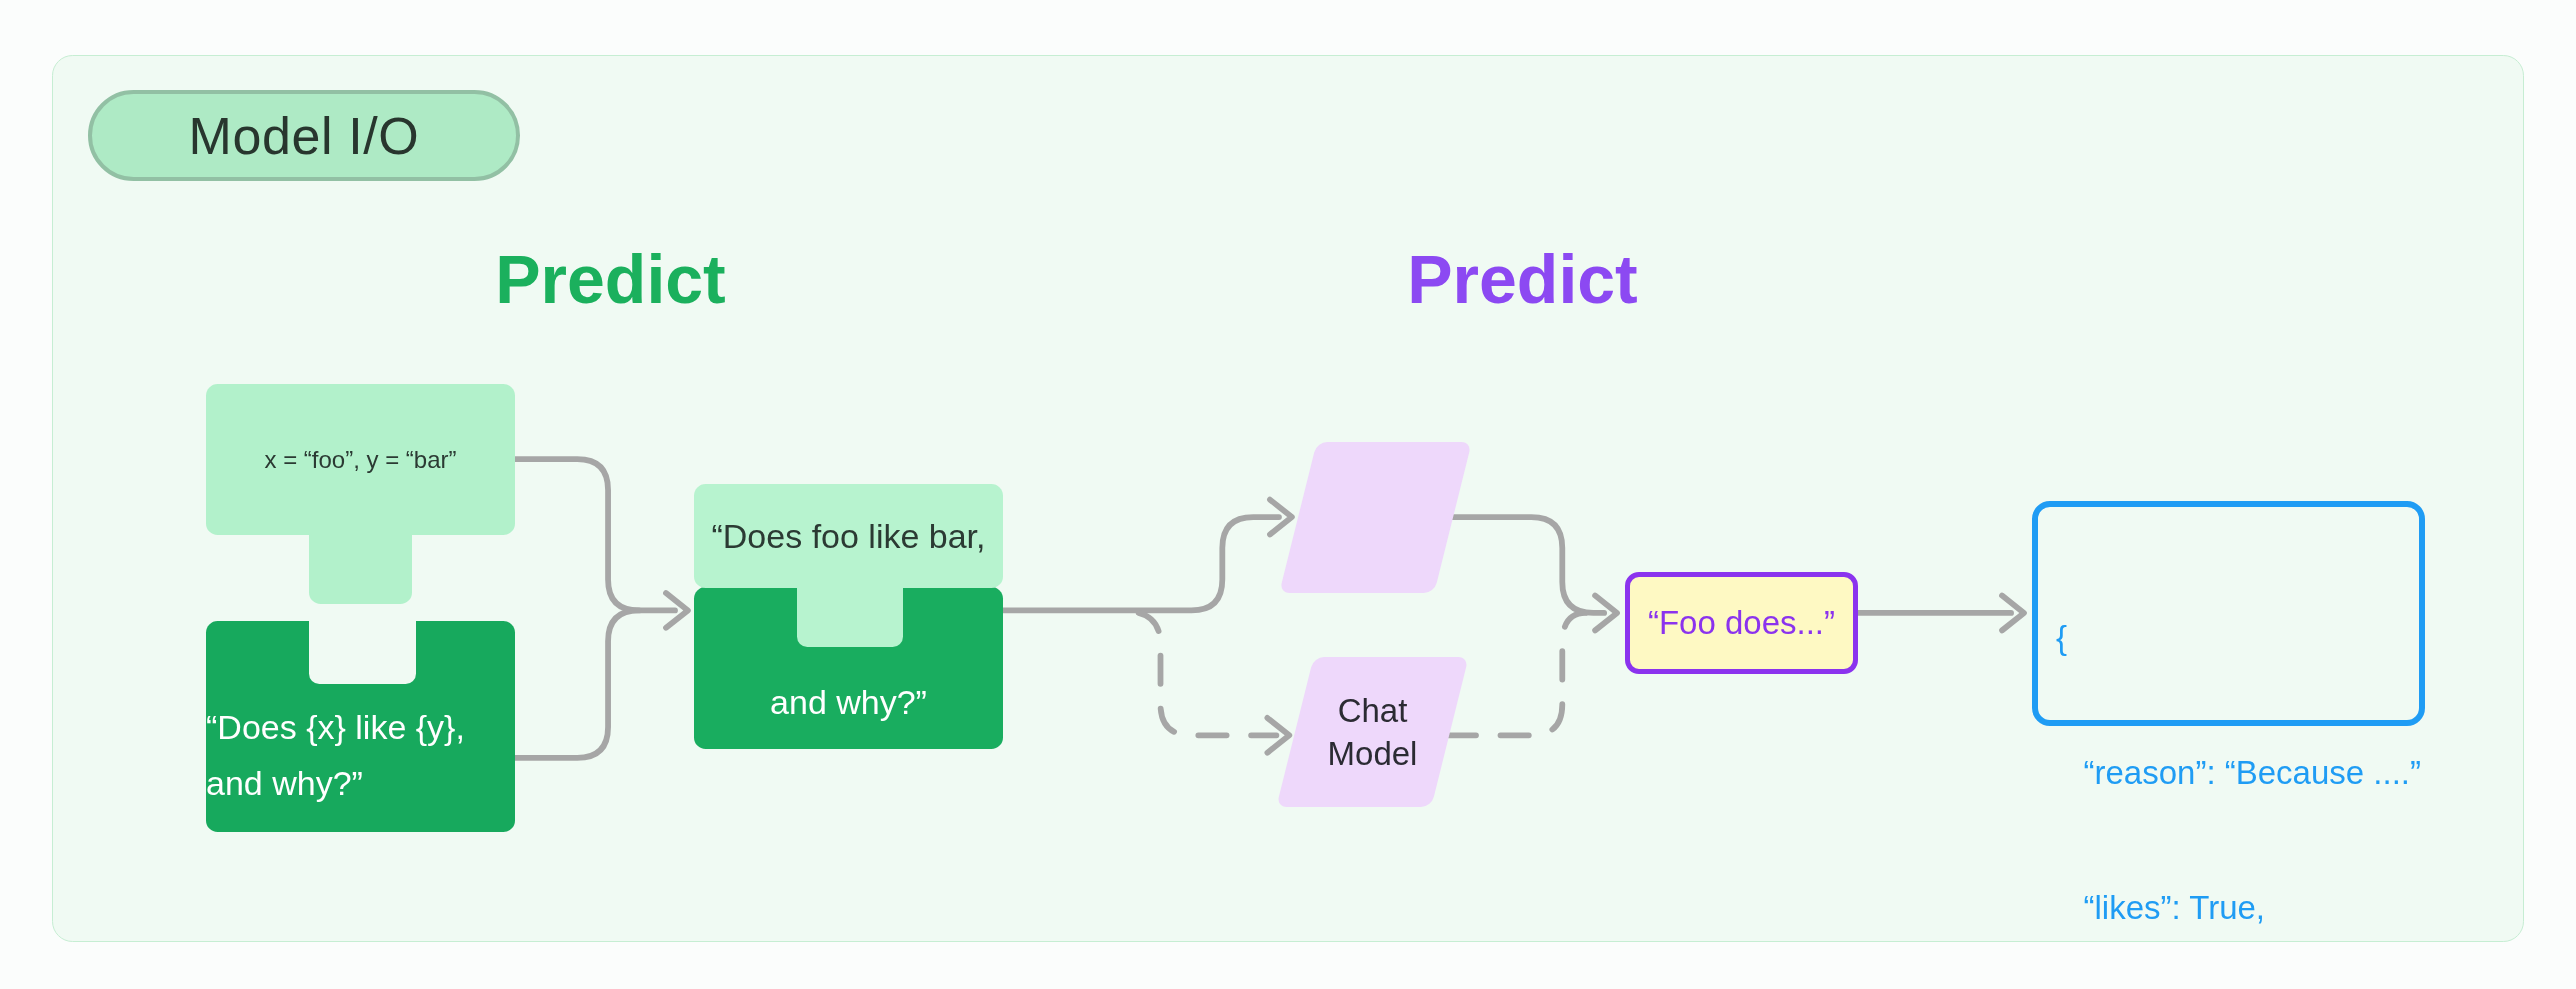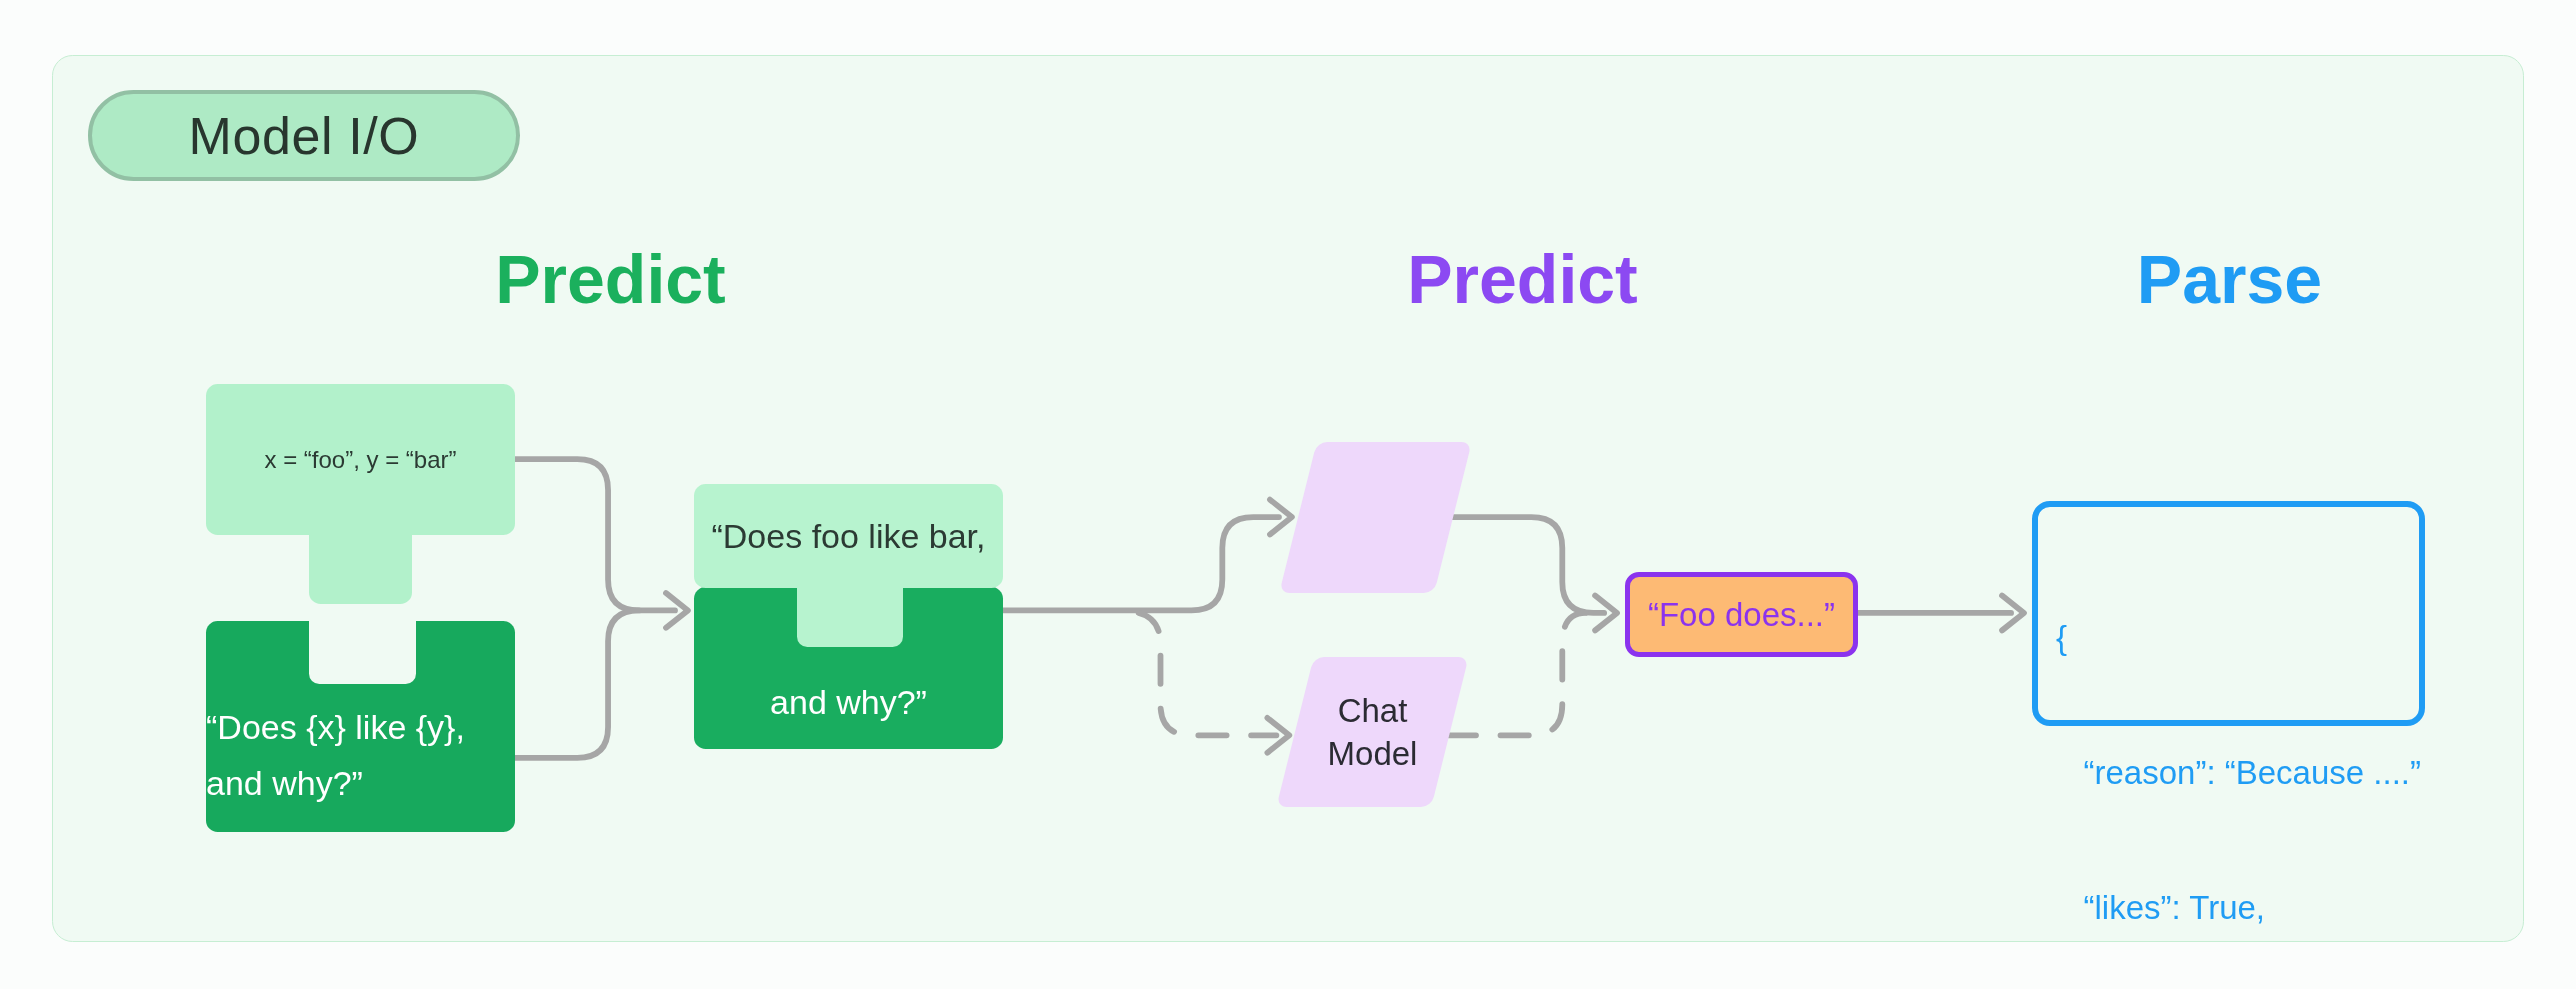--- a/index.html
+++ b/index.html
@@ -87,7 +87,6 @@
 
   <div class="heading h-format">Predict</div>
   <div class="heading h-predict">Predict</div>
-  <div class="heading h-parse">Parse</div>
 
   <div class="box-a">
     <span>x = “foo”, y = “bar”</span>

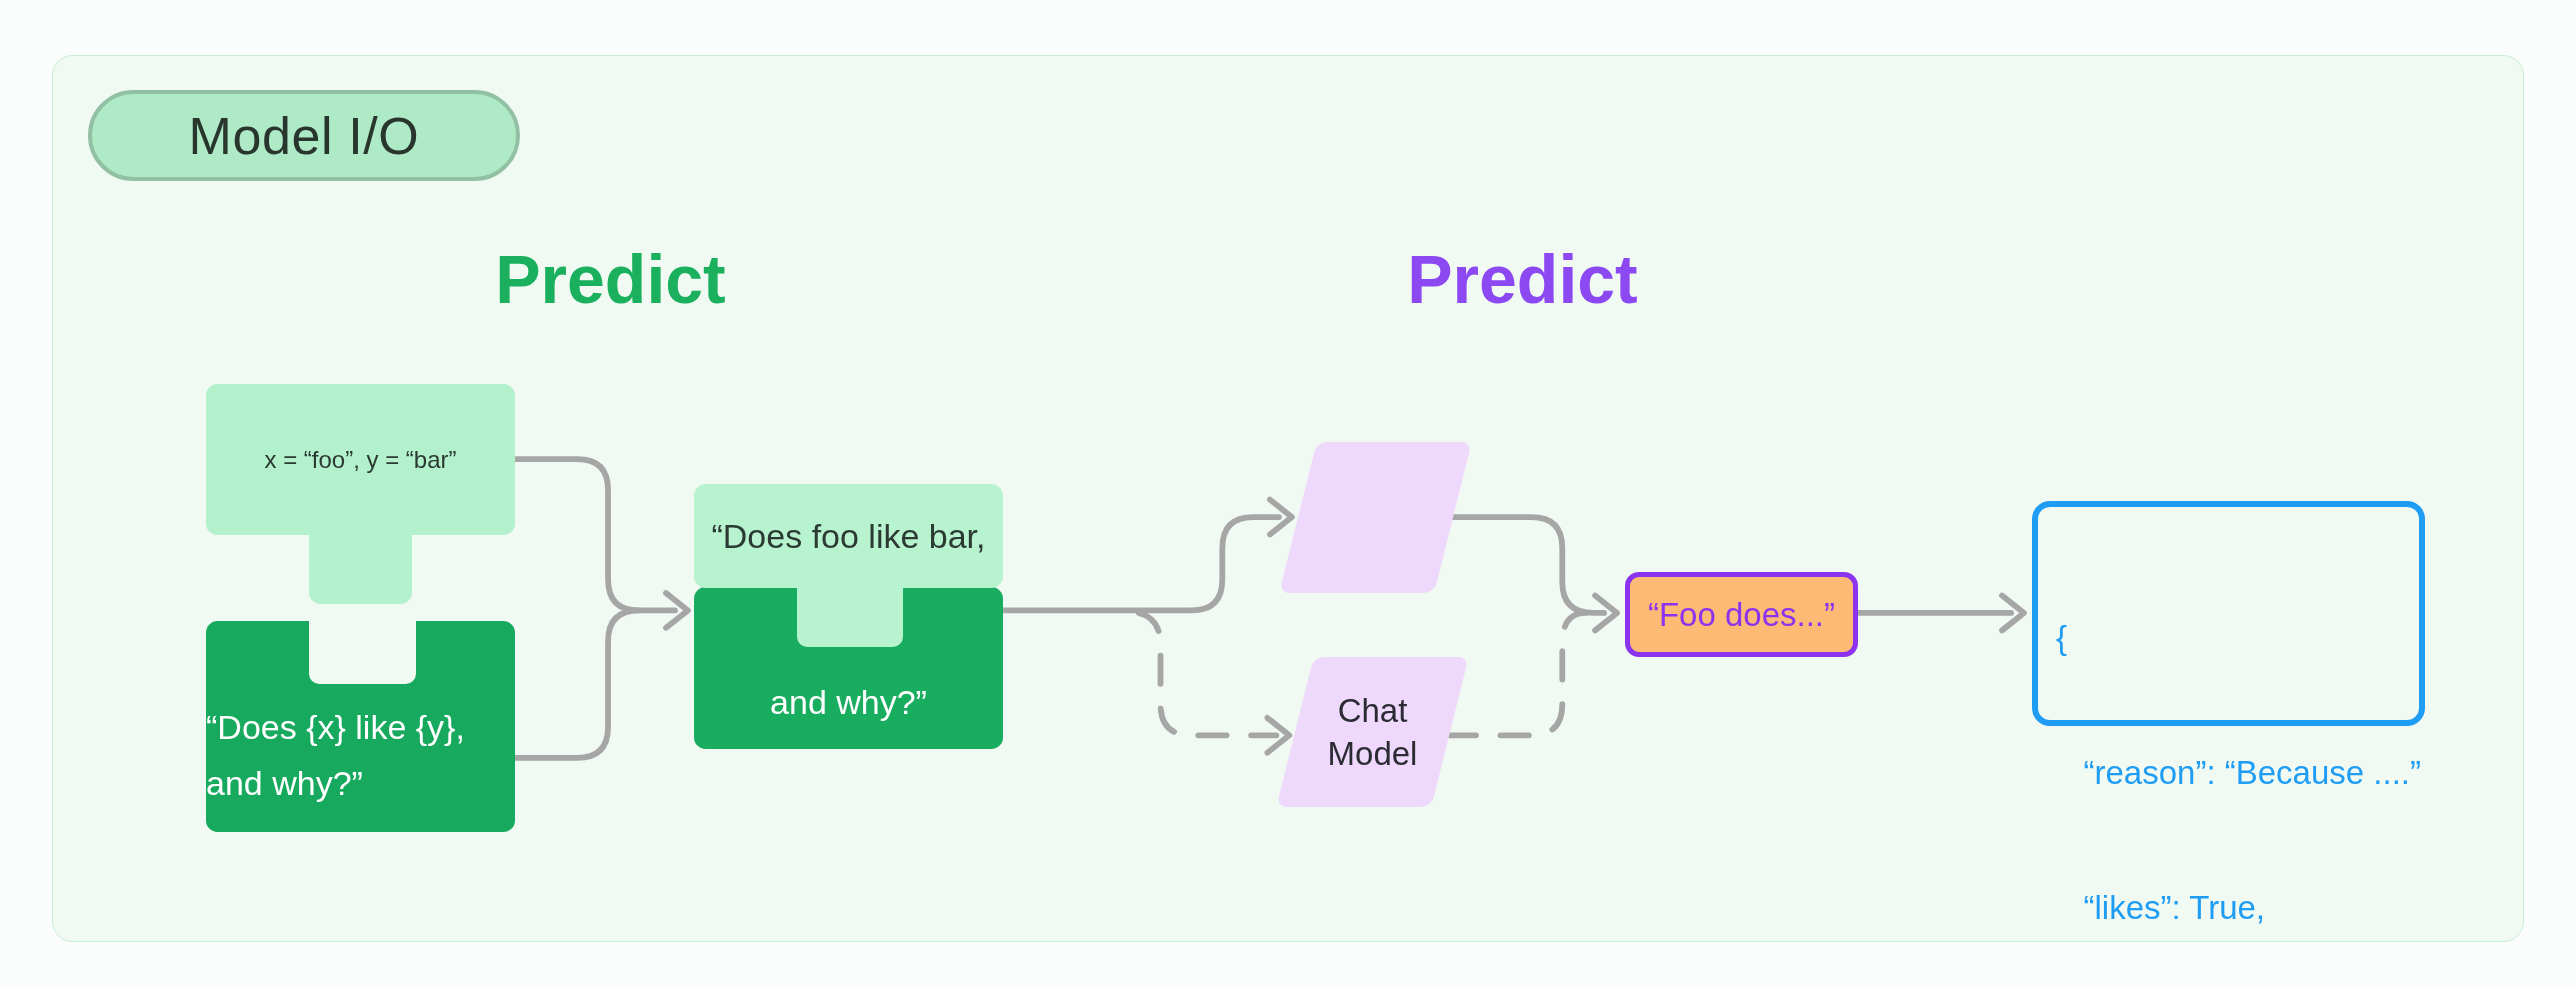--- a/index.html
+++ b/index.html
@@ -47,8 +47,8 @@
   .llm-label{left:1298px;top:442px;width:155px;height:151px;}
   .chat-label{left:1295px;top:657px;width:155px;height:150px;}
 
-  .foo-box{position:absolute;left:1625px;top:572px;width:233px;height:85px;box-sizing:border-box;
-           border:5.8px solid #8b33ee;border-radius:14px;background:#fdba74;
+  .foo-box{position:absolute;left:1625px;top:572px;width:233px;height:102px;box-sizing:border-box;
+           border:5.8px solid #8b33ee;border-radius:14px;background:#fef9c3;
            display:flex;align-items:center;justify-content:center;font-size:33px;color:#8b33ee;}
 
   .json-box{position:absolute;left:2032px;top:501px;width:393px;height:225px;box-sizing:border-box;

